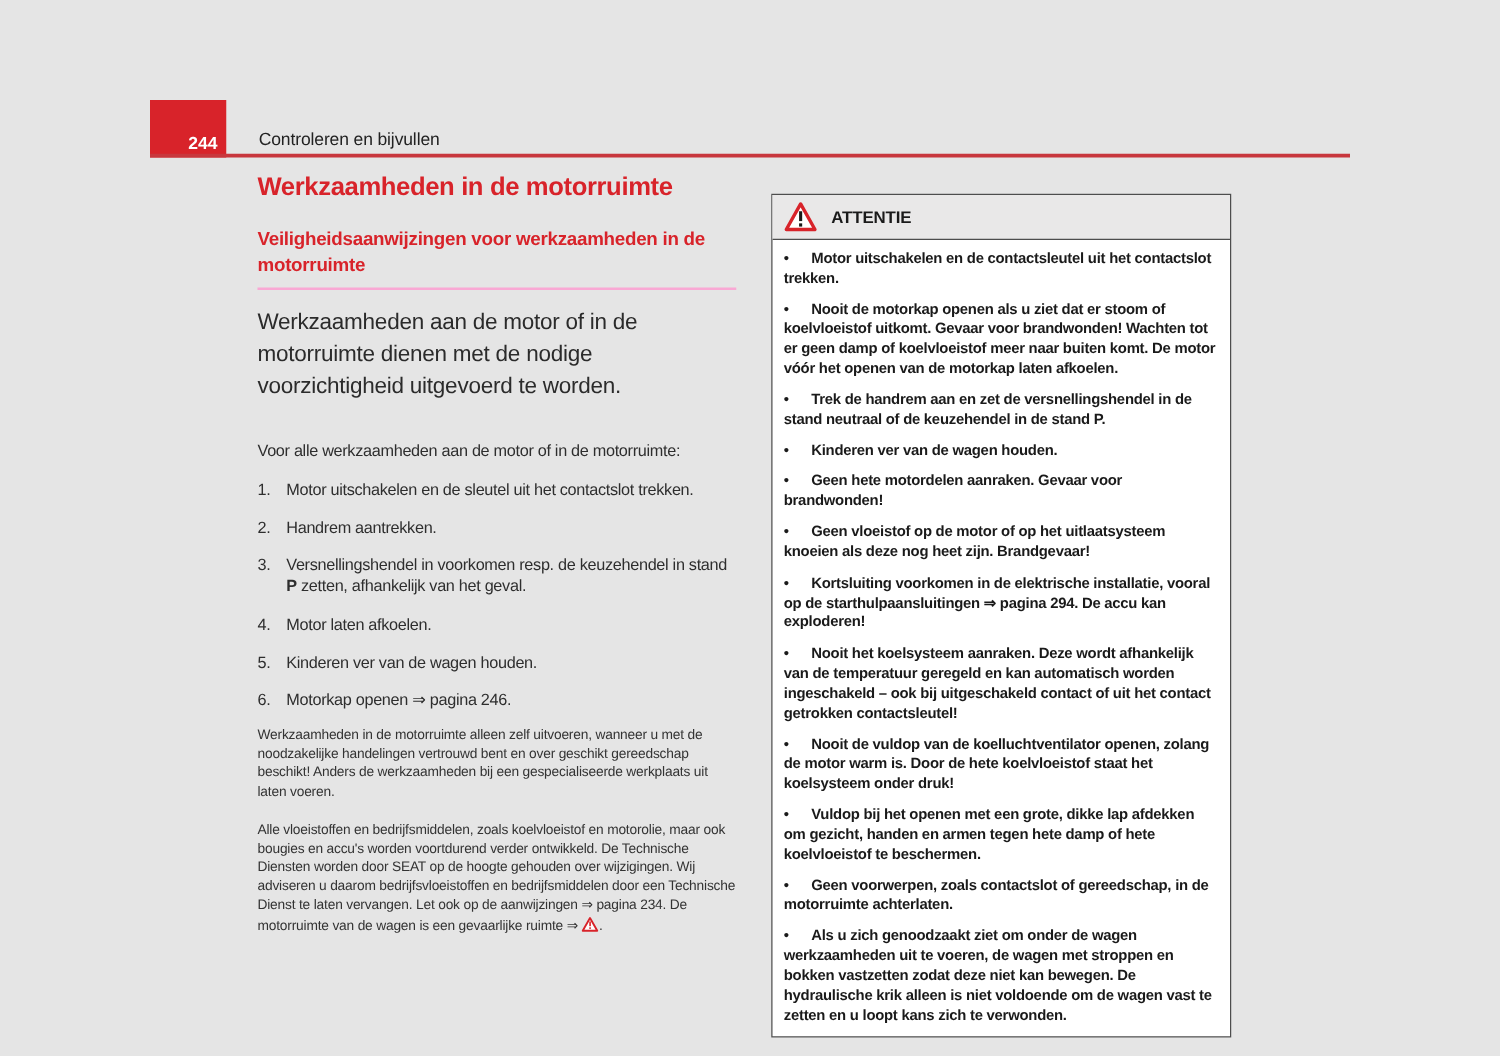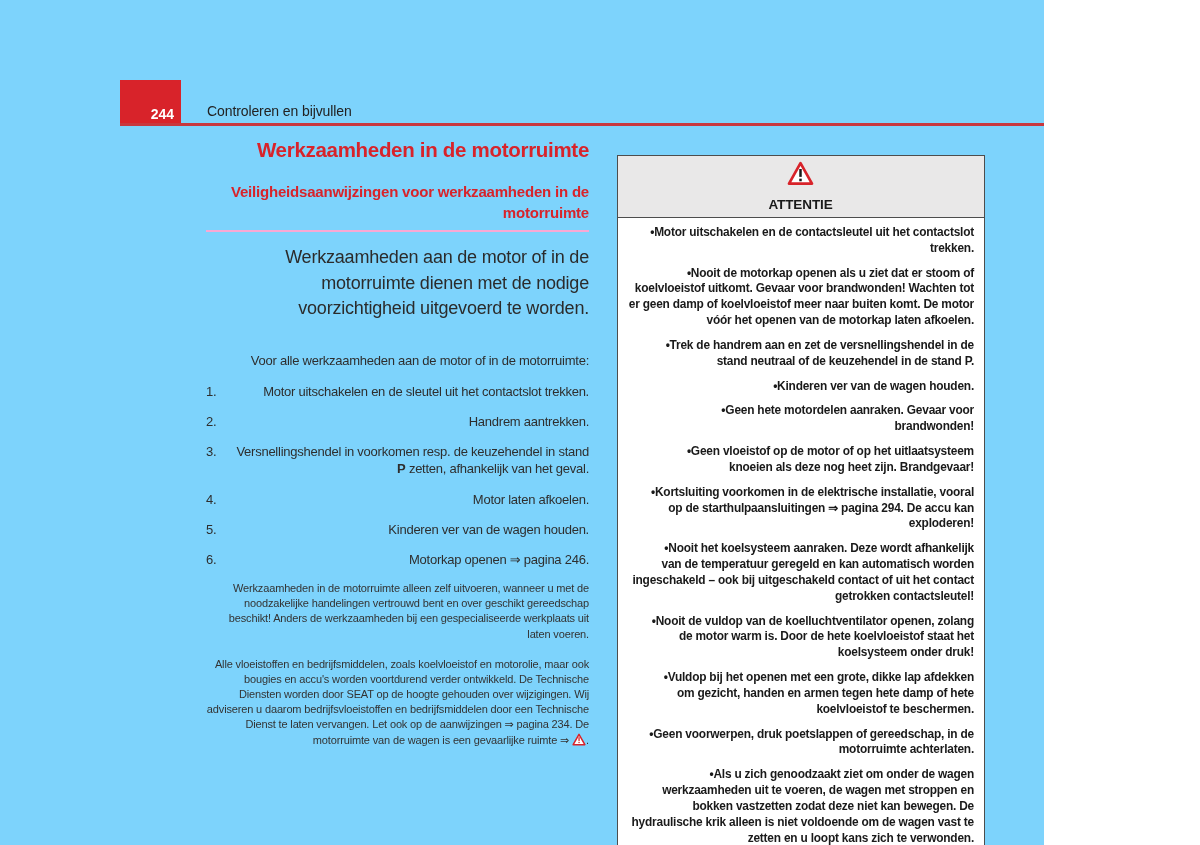--- a/index.html
+++ b/index.html
@@ -4,8 +4,8 @@
 <style>
   html,body { margin:0; padding:0; background:#ffffff; }
   .page {
-    position:relative; width:1044px; height:845px; background:#7dd3fc;
-    font-family:"Liberation Sans", sans-serif; color:#2e2e2e; overflow:hidden;text-align:right;
+    position:relative; width:1200px; height:845px; background:#e5e5e5;
+    font-family:"Liberation Sans", sans-serif; color:#2e2e2e; overflow:hidden;
   }
   
   .page-number-box {

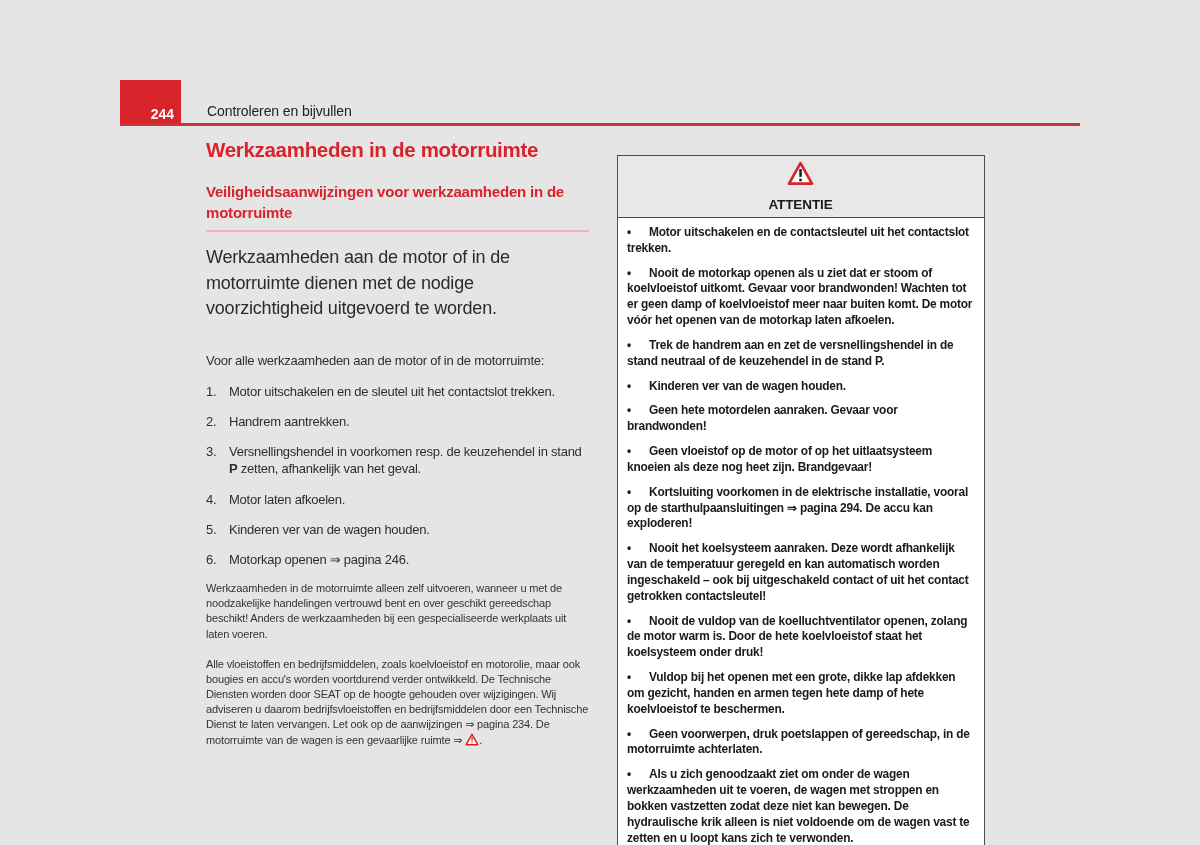--- a/index.html
+++ b/index.html
@@ -60,7 +60,6 @@
     display:flex; align-items:center; gap:11px;
     background:#e9e8e8; border-bottom:1px solid #4d4d4d;
     padding:5px 10px 5px 9px;
-    flex-direction:column;
   }
   .warning-title { font-size:13.5px; font-weight:bold; color:#1a1a1a; letter-spacing:-0.1px; }
   .warning-body { padding:7px 10px 9px 9px; }

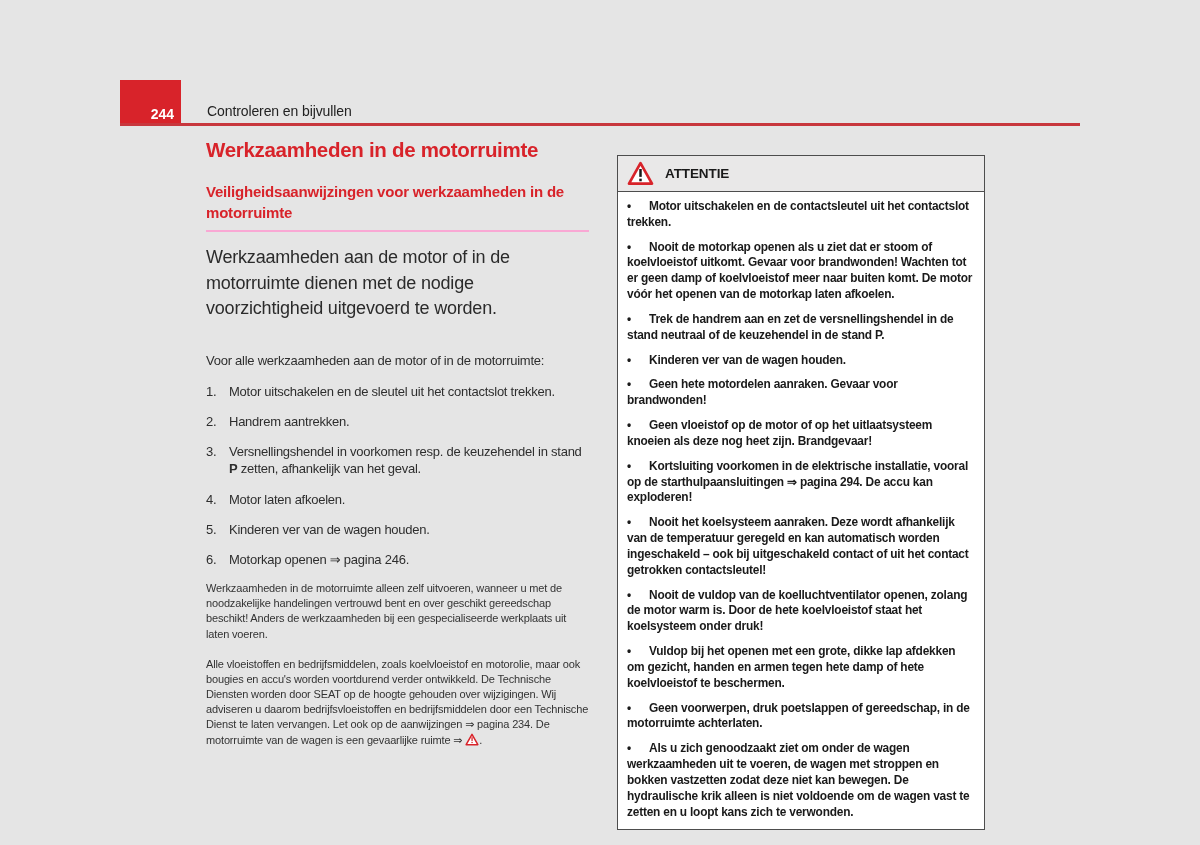--- a/index.html
+++ b/index.html
@@ -151,7 +151,7 @@
 
           <li><span>Vuldop bij het openen met een grote, dikke lap afdekken om gezicht, handen en armen tegen hete damp of hete koelvloeistof te beschermen.</span></li>
 
-          <li><span>Geen voorwerpen, druk poetslappen of gereedschap, in de motor­ruimte achterlaten.</span></li>
+          <li><span>Geen voorwerpen, zoals contactslot of gereedschap, in de motor­ruimte achterlaten.</span></li>
 
           <li><span>Als u zich genoodzaakt ziet om onder de wagen werkzaamheden uit te voeren, de wagen met stroppen en bokken vastzetten zodat deze niet kan bewegen. De hydraulische krik alleen is niet voldoende om de wagen vast te zetten en u loopt kans zich te verwonden.</span></li>
         </ul>

